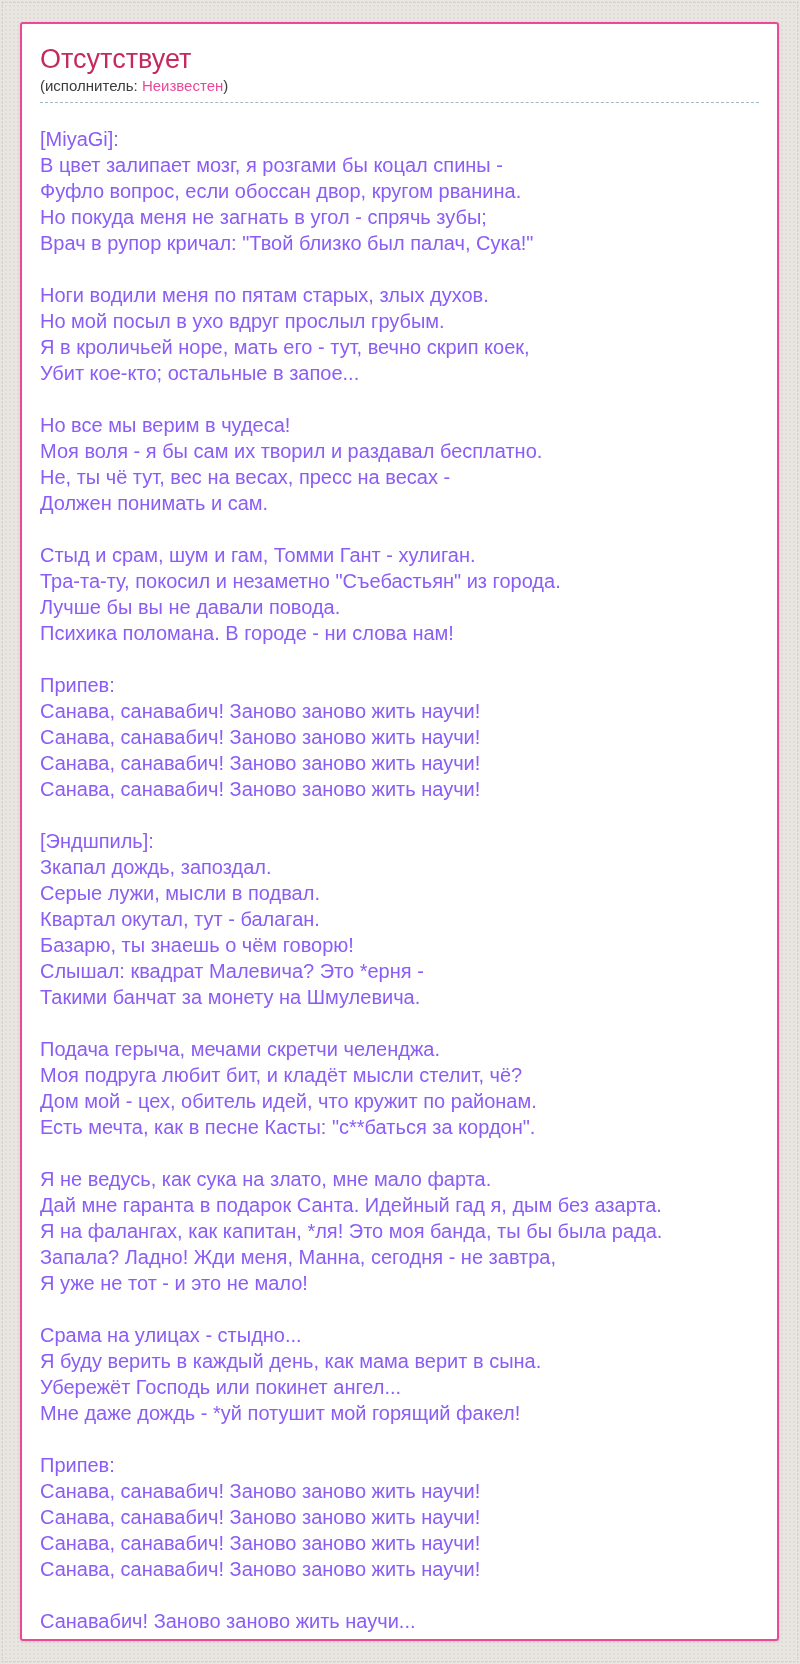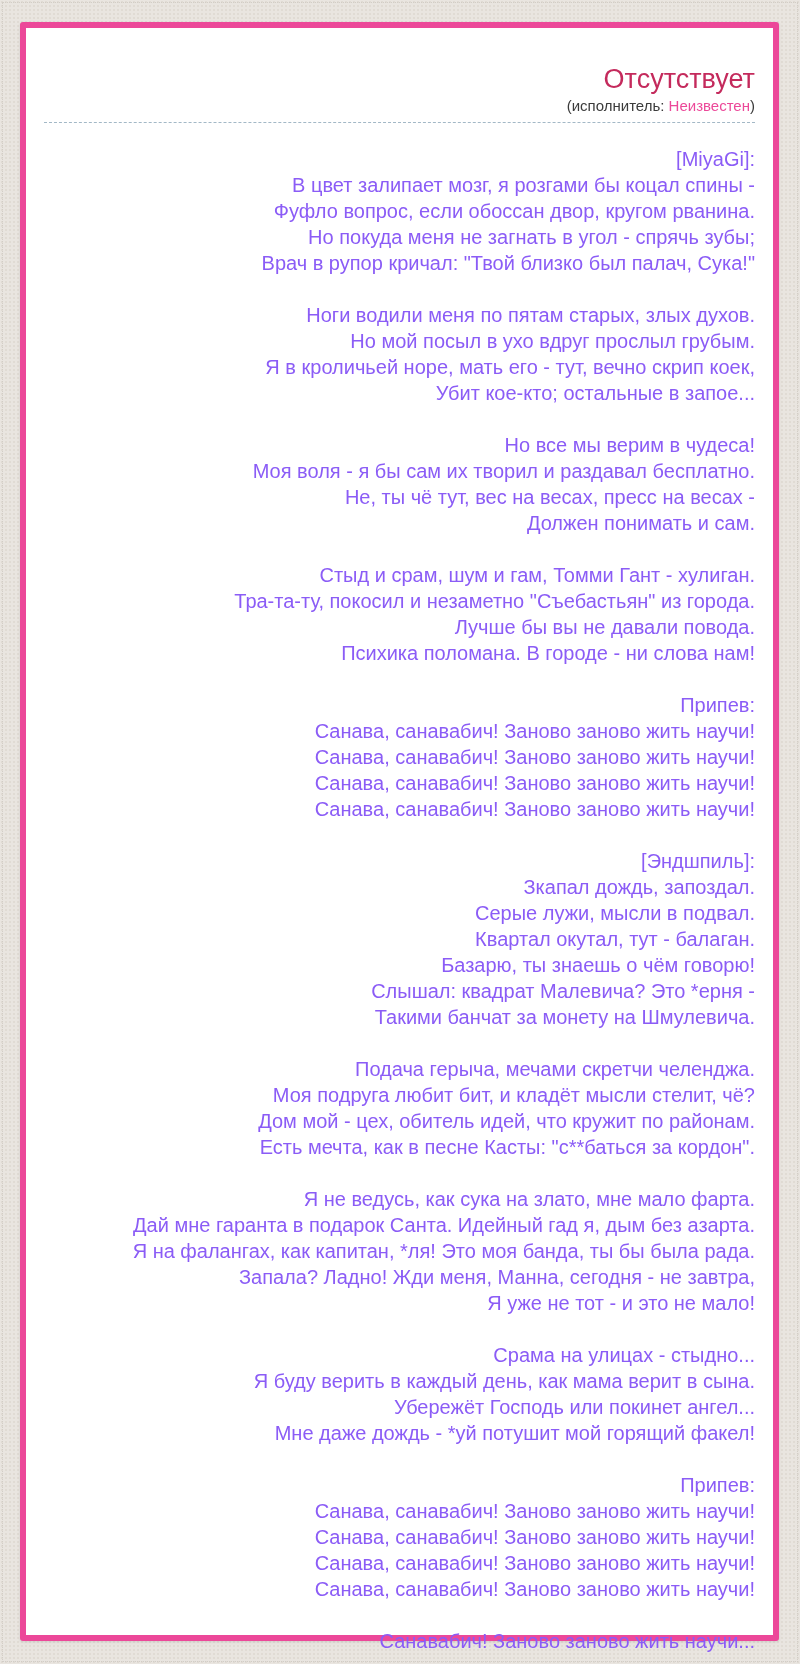--- a/index.html
+++ b/index.html
@@ -27,11 +27,10 @@
     width: 759px;
     height: 1619px;
     background: #ffffff;
-    border: 6px solid #ec4899;
+    border: 2px solid #ec4899;
     border-radius: 3px;
     box-shadow: 0 1px 3px rgba(0,0,0,0.10);
-    padding: 36px 18px 30px 18px;
-    text-align: right;
+    padding: 20px 18px 30px 18px;
   }
   .header {
     border-bottom: 1px dashed #a3b8c6;

